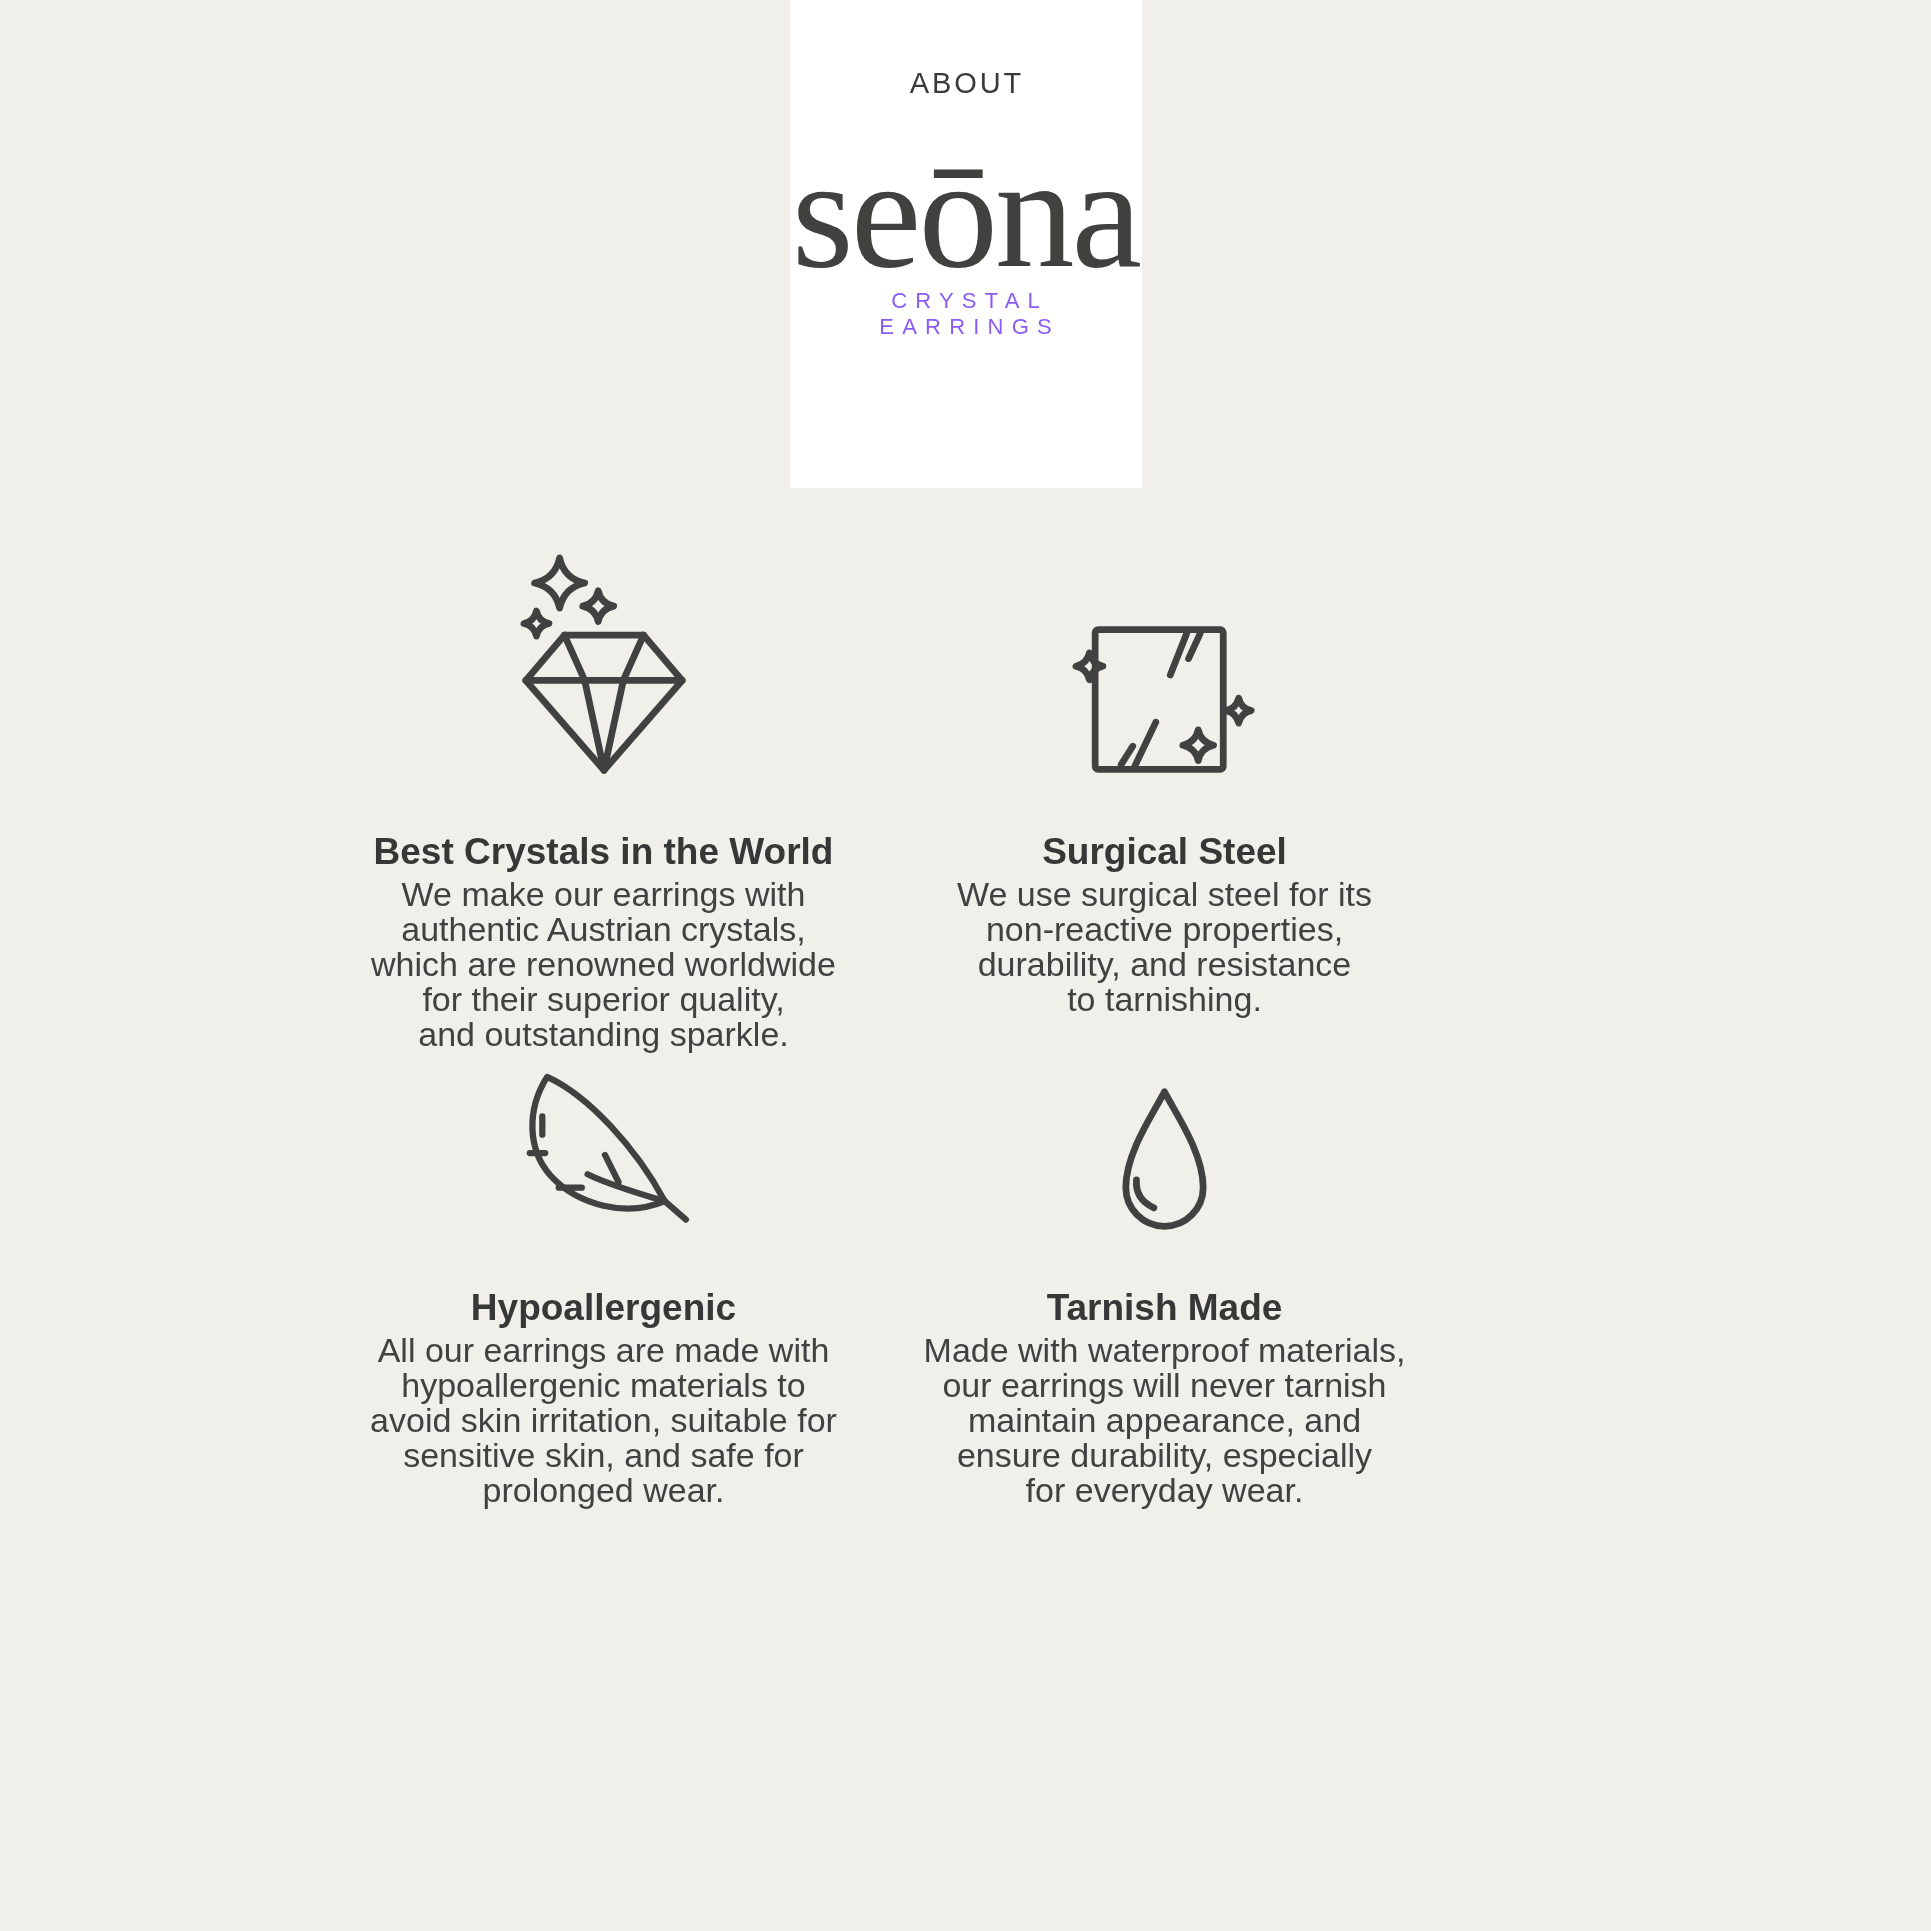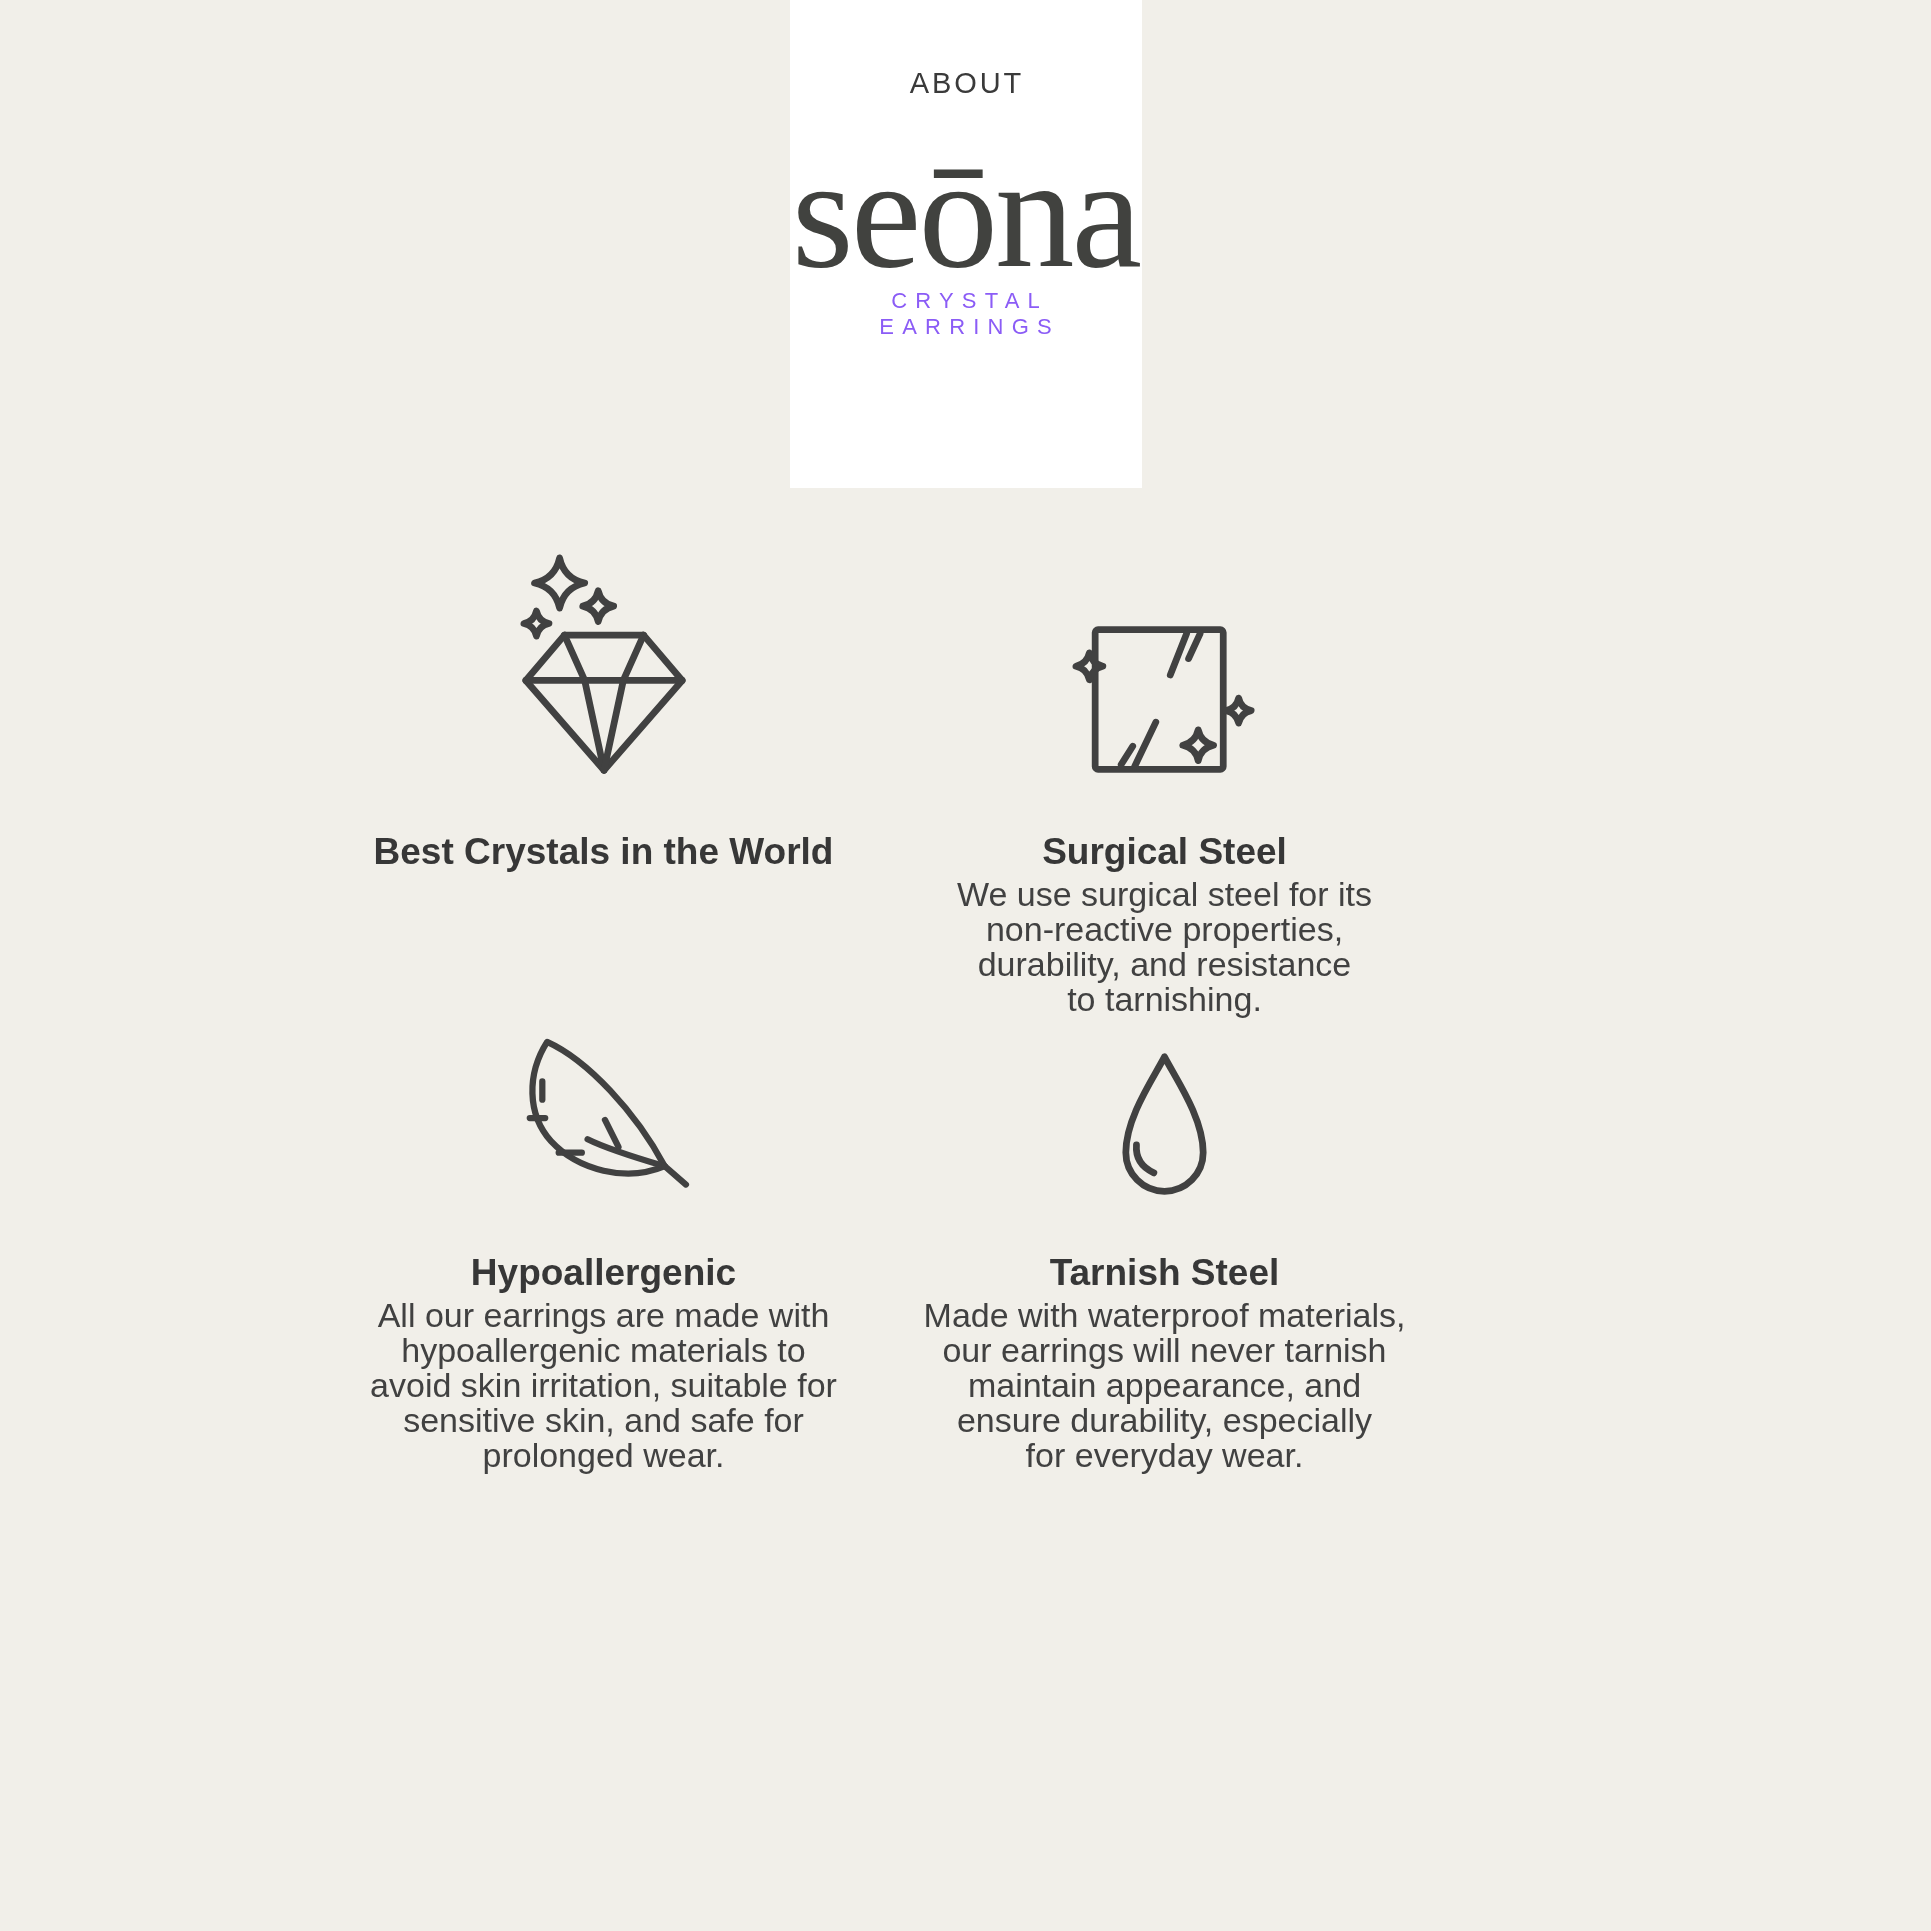--- a/index.html
+++ b/index.html
@@ -112,6 +112,11 @@
         </svg>
       </div>
       <h3 class="feature-title">Best Crystals in the World</h3>
+      <p class="feature-body">We make our earrings with
+authentic Austrian crystals,
+which are renowned worldwide
+for their superior quality,
+and outstanding sparkle.</p>
     </article>
 
     <article class="feature">

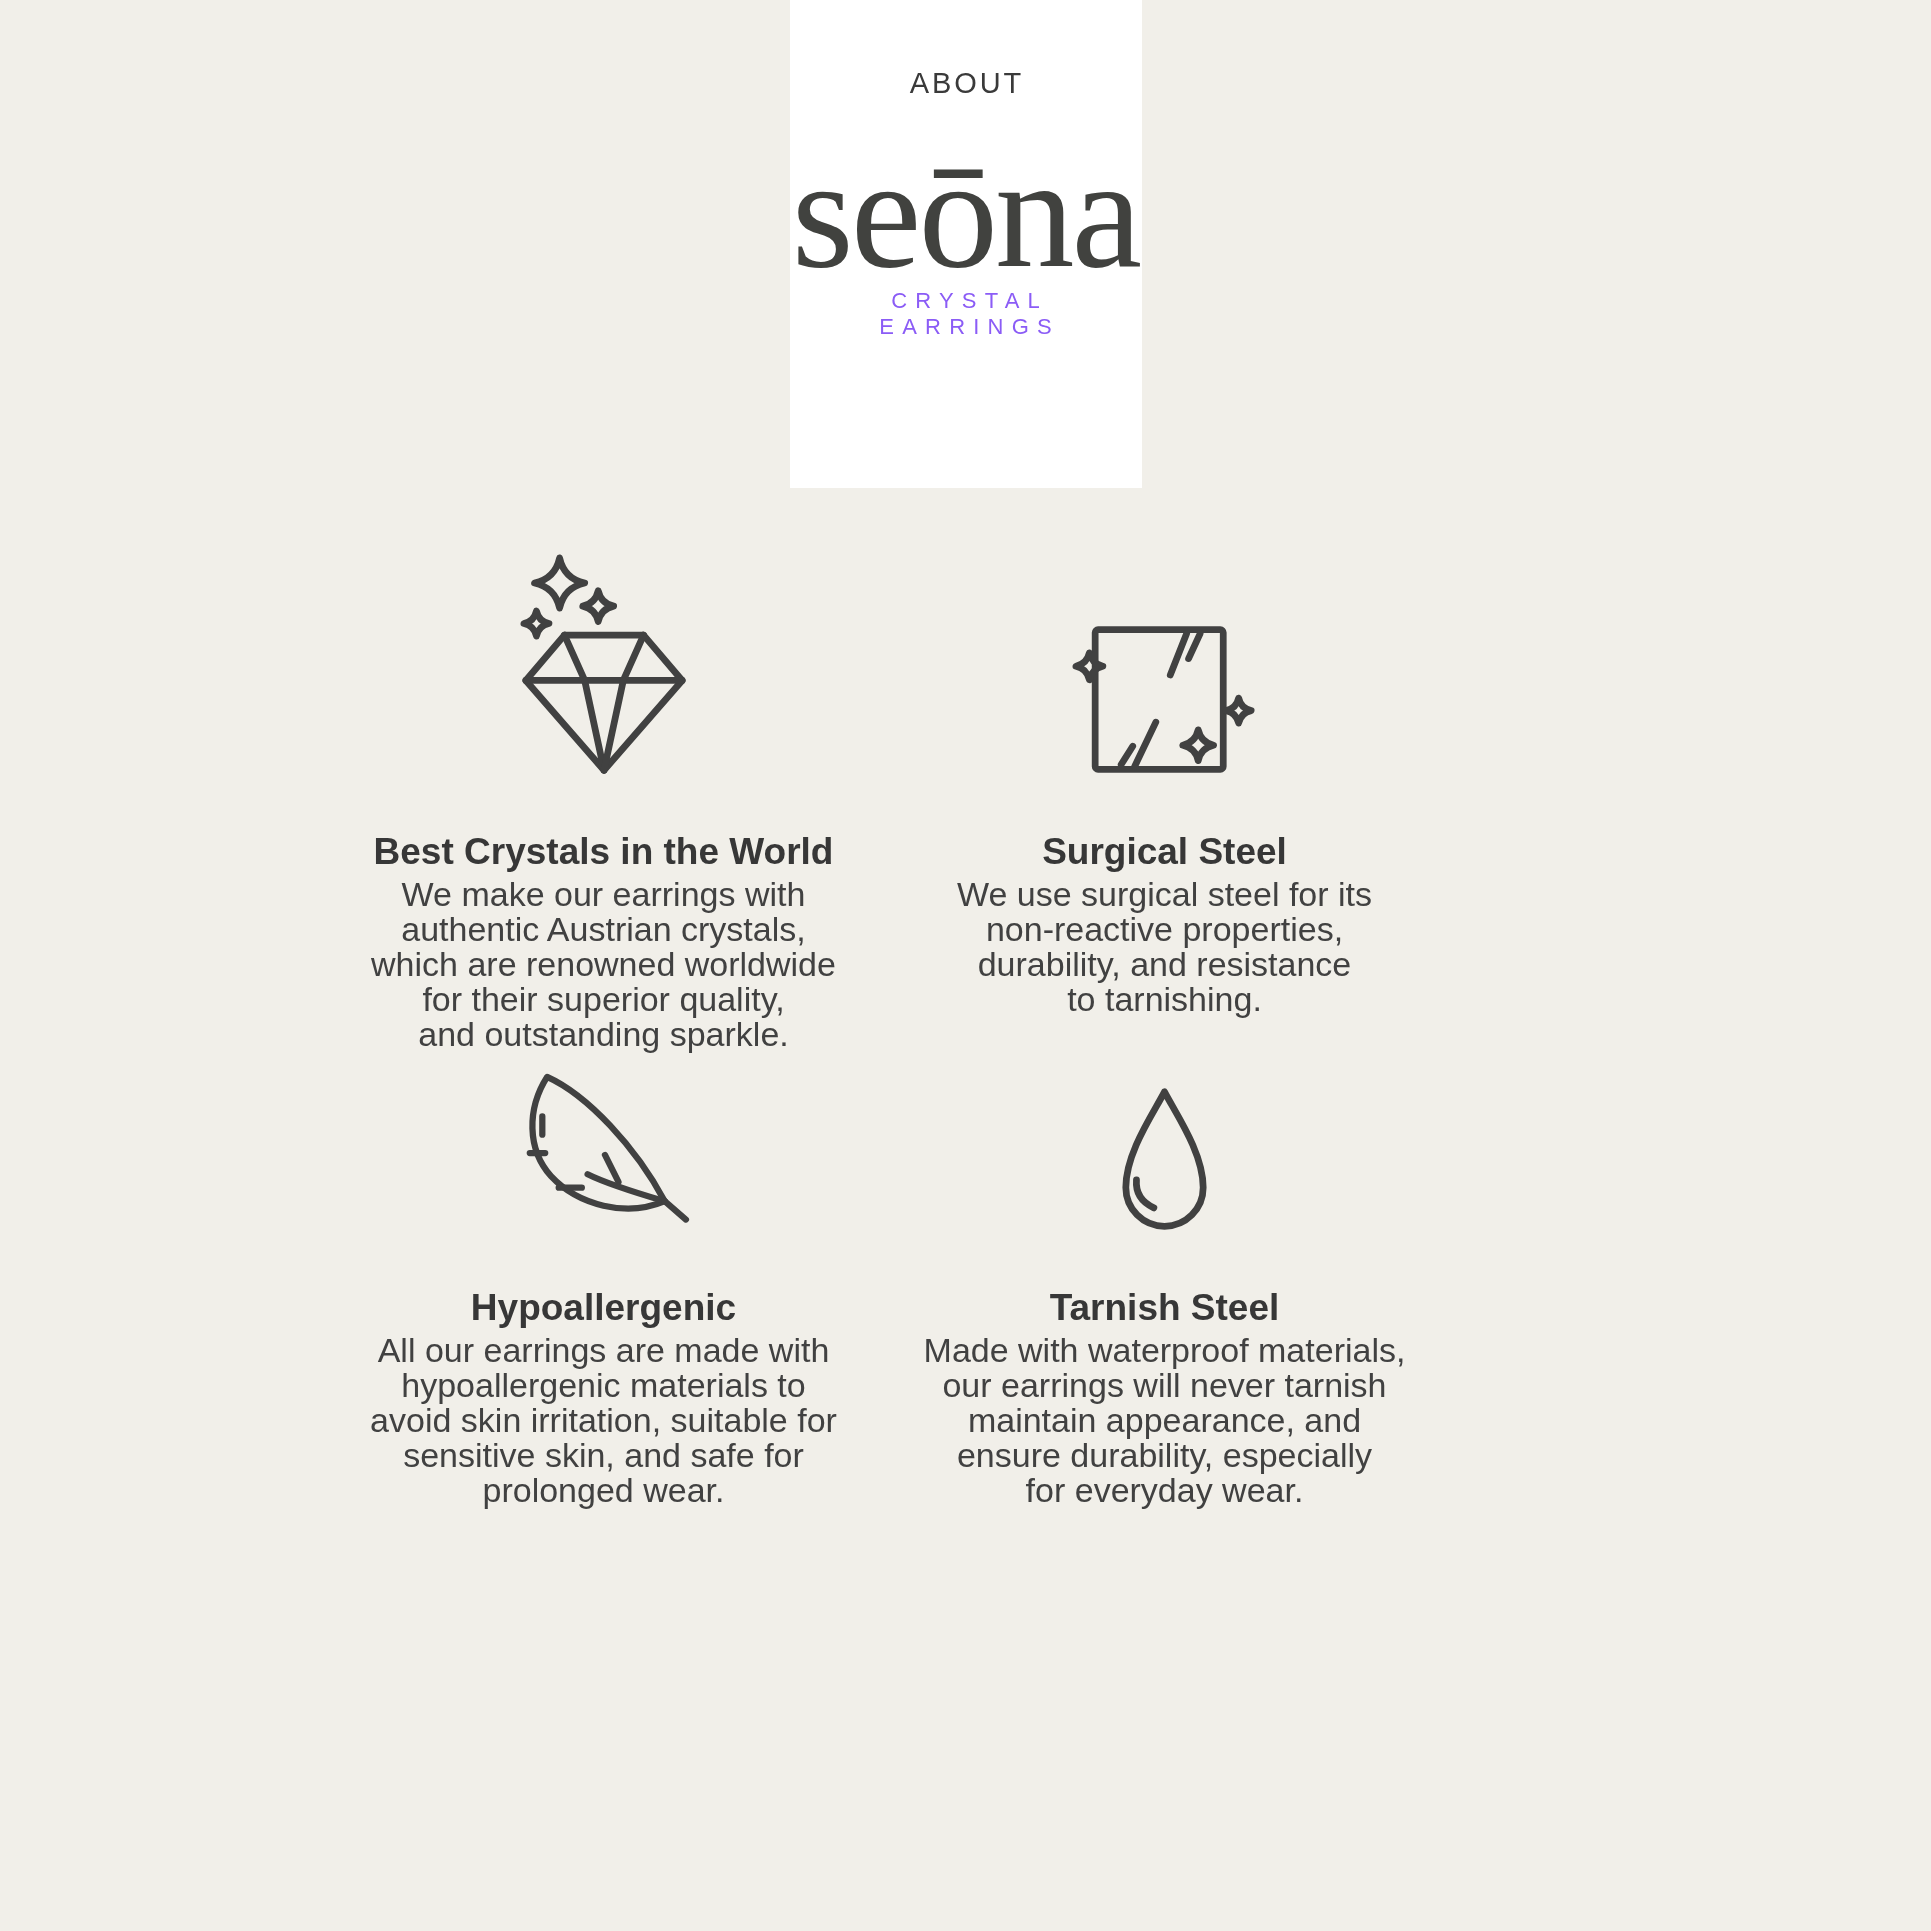--- a/index.html
+++ b/index.html
@@ -166,7 +166,7 @@
           <path d="M21,96 C20,109 26,119 39,125"></path>
         </svg>
       </div>
-      <h3 class="feature-title">Tarnish Steel</h3>
+      <h3 class="feature-title">Tarnish Made</h3>
       <p class="feature-body">Made with waterproof materials,
 our earrings will never tarnish
 maintain appearance, and

